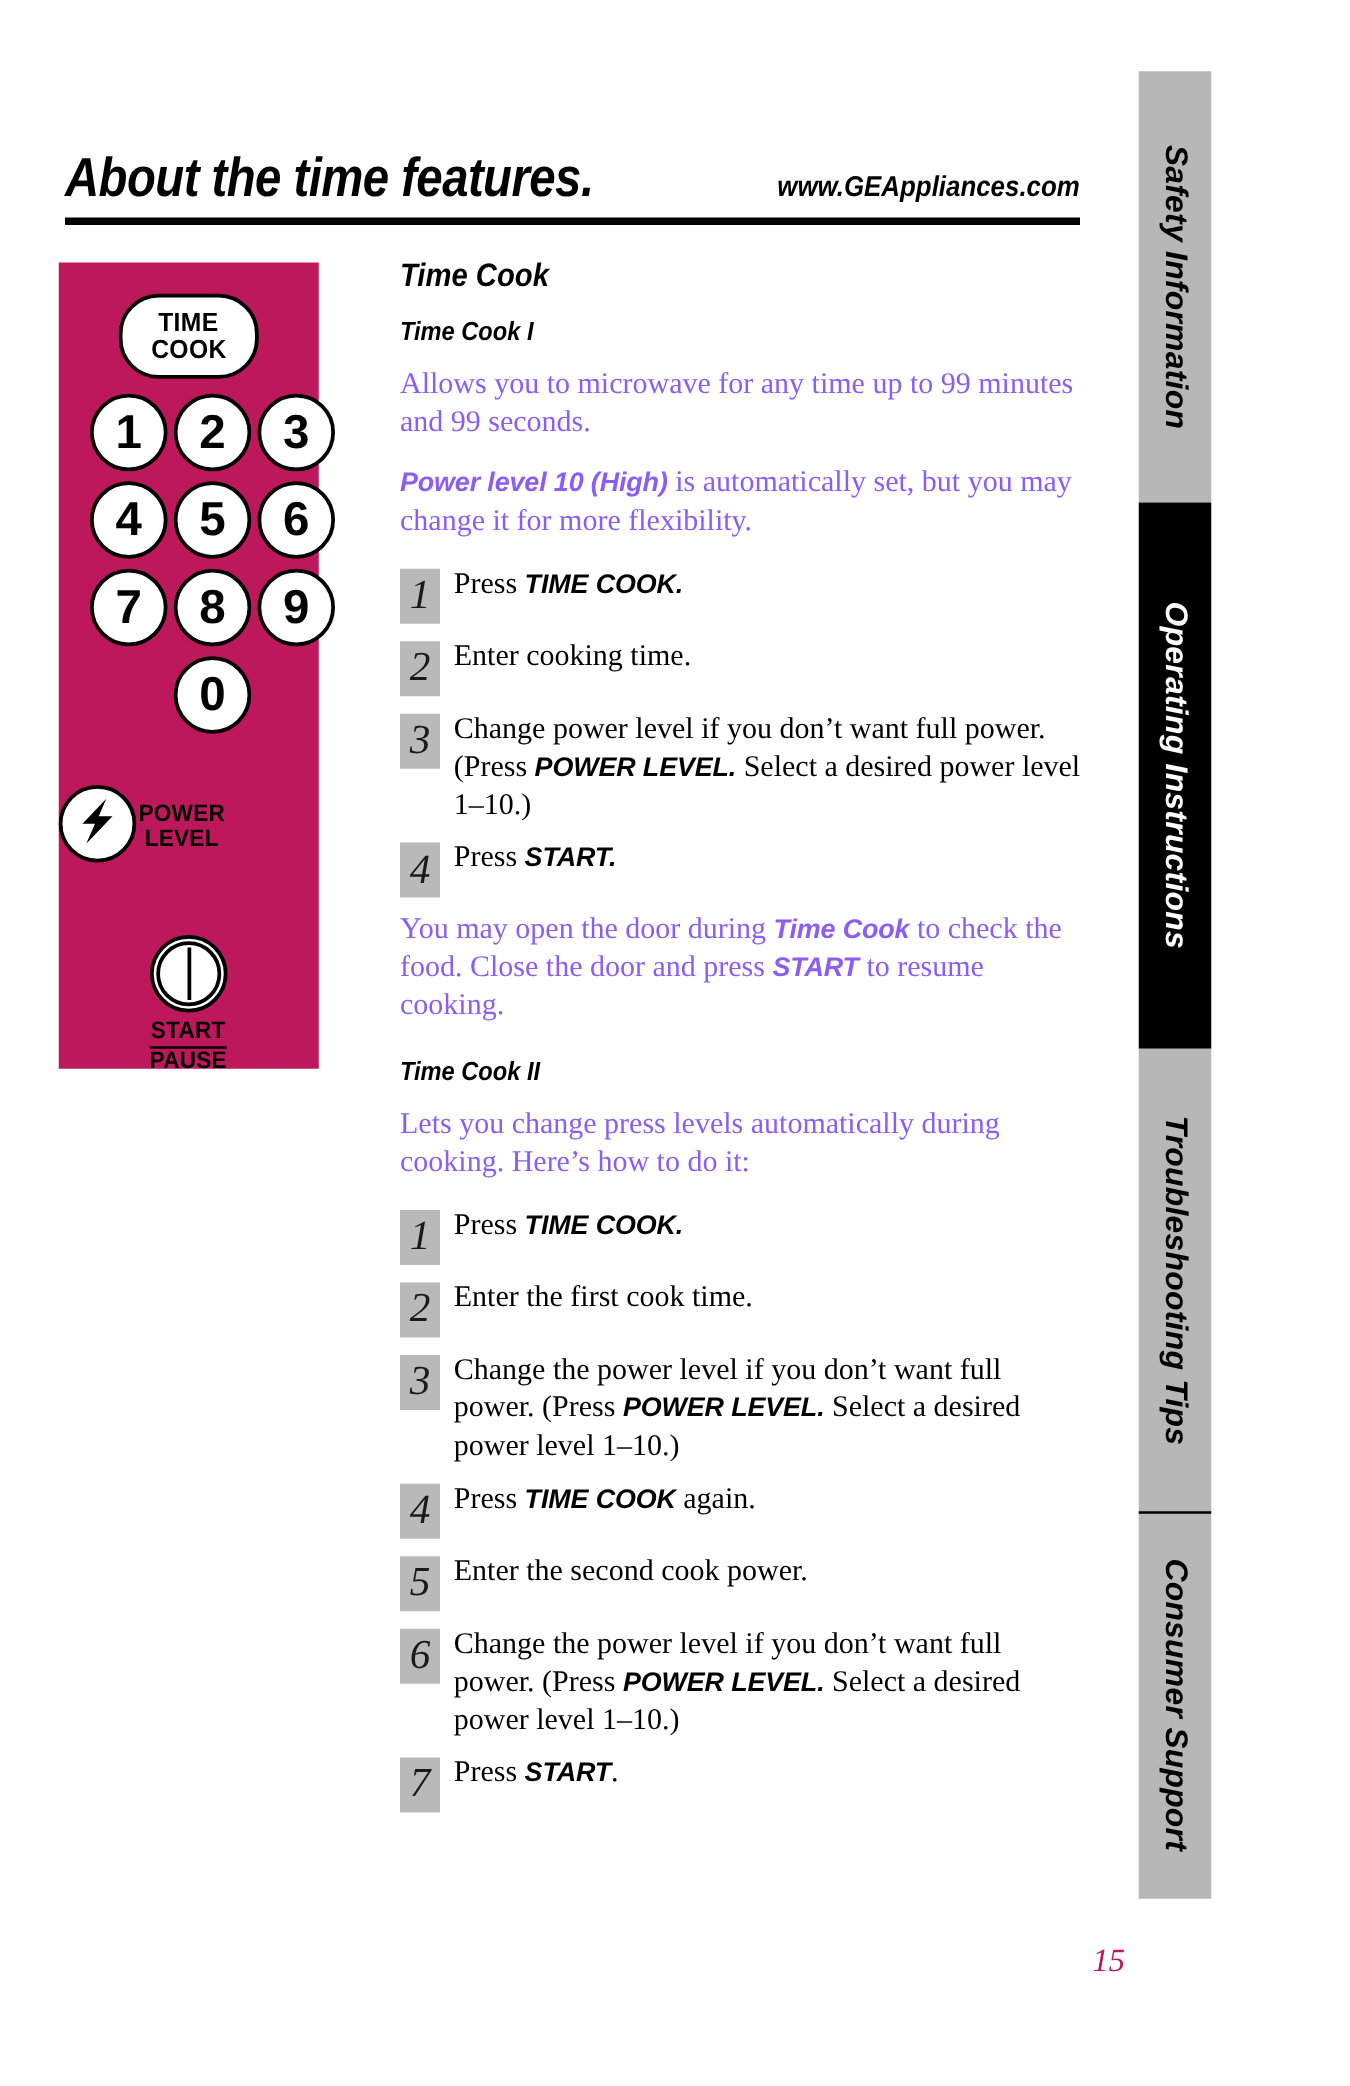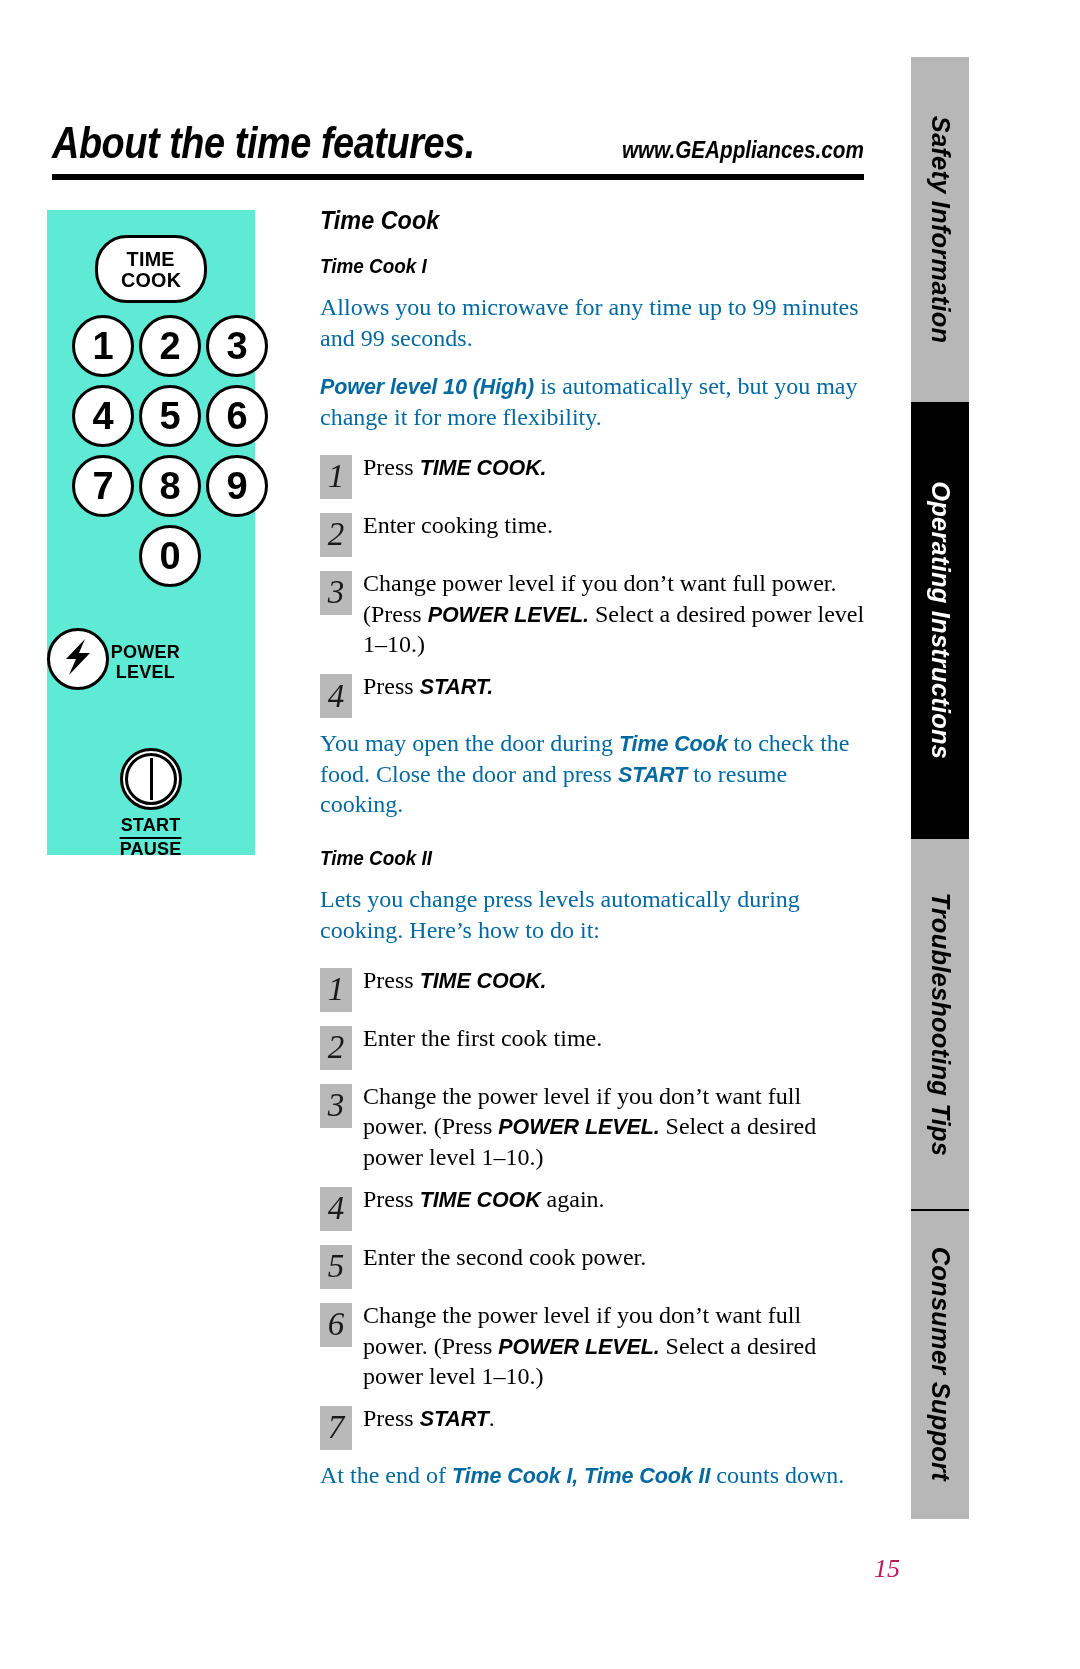--- a/index.html
+++ b/index.html
@@ -104,7 +104,7 @@
     top: 210px;
     width: 208px;
     height: 645px;
-    background: #5eead4;
+    background: #be185d;
   }
   .key-timecook {
     position: absolute;

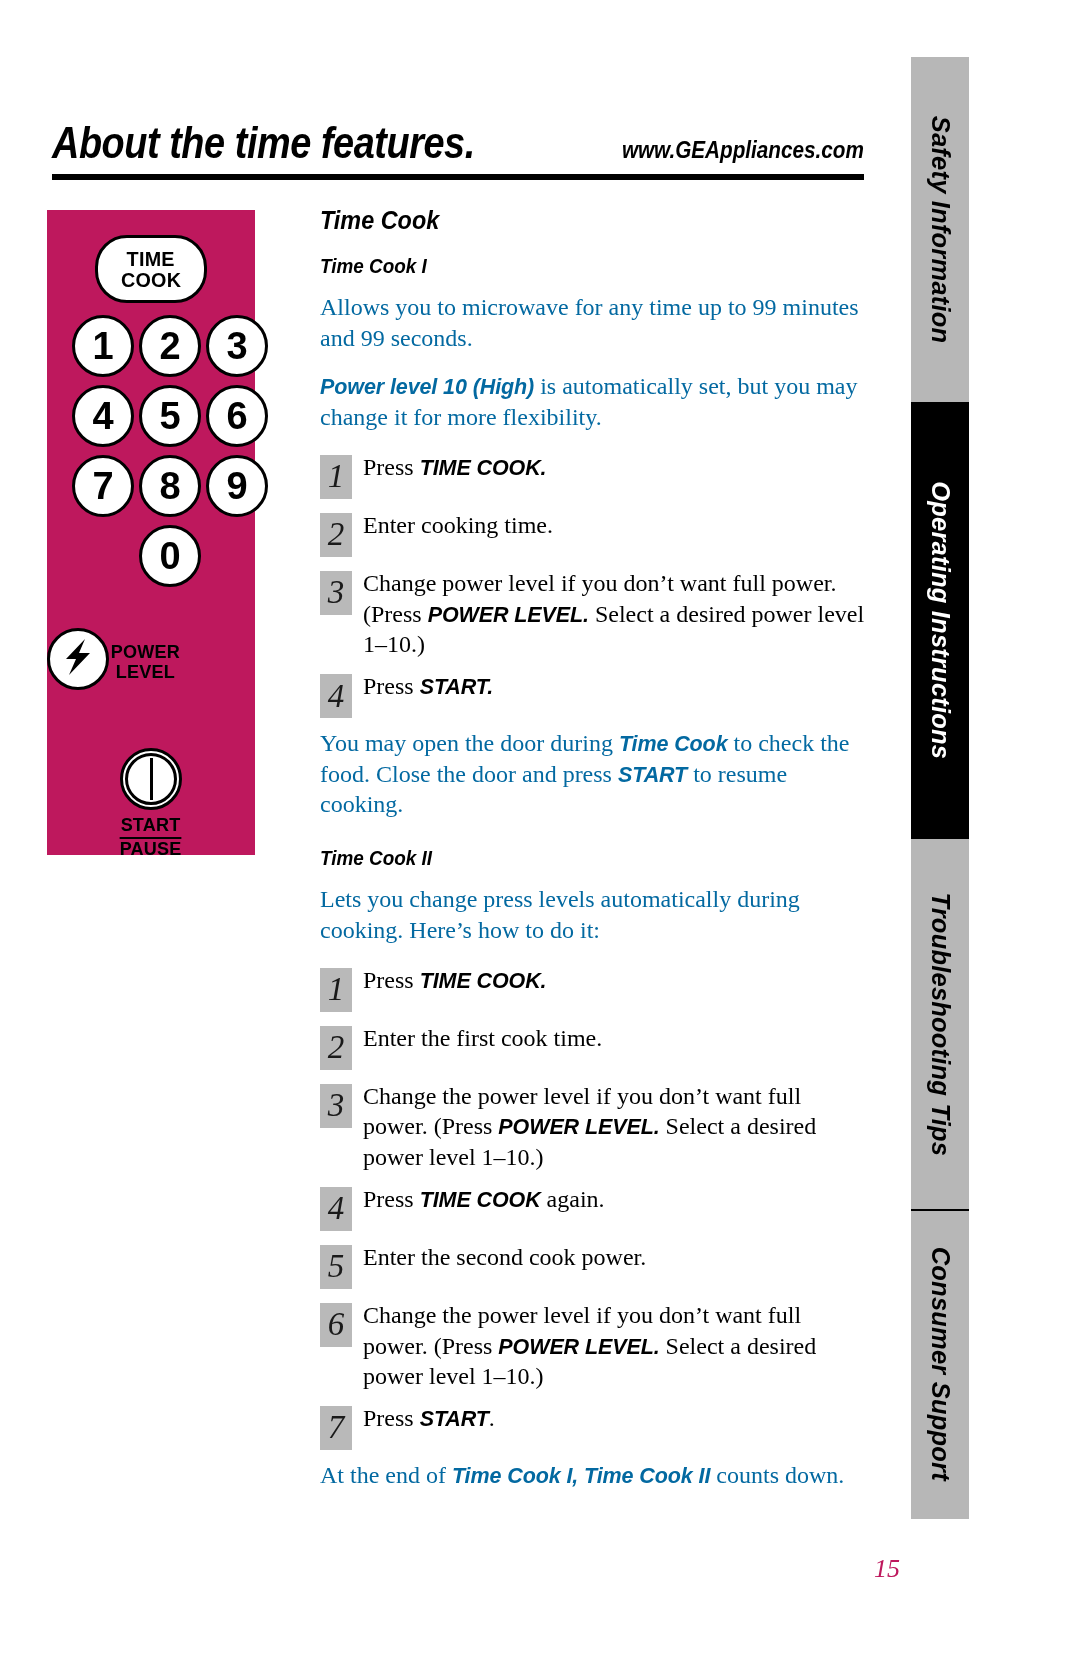--- a/index.html
+++ b/index.html
@@ -265,7 +265,7 @@
     font-size: 24px;
     line-height: 1.28;
     margin: 0 0 18px 0;
-    color: #0369a1;
+    color: #8b5cf6;
   }
   b.cmd {
     font-family: "Liberation Sans", sans-serif;

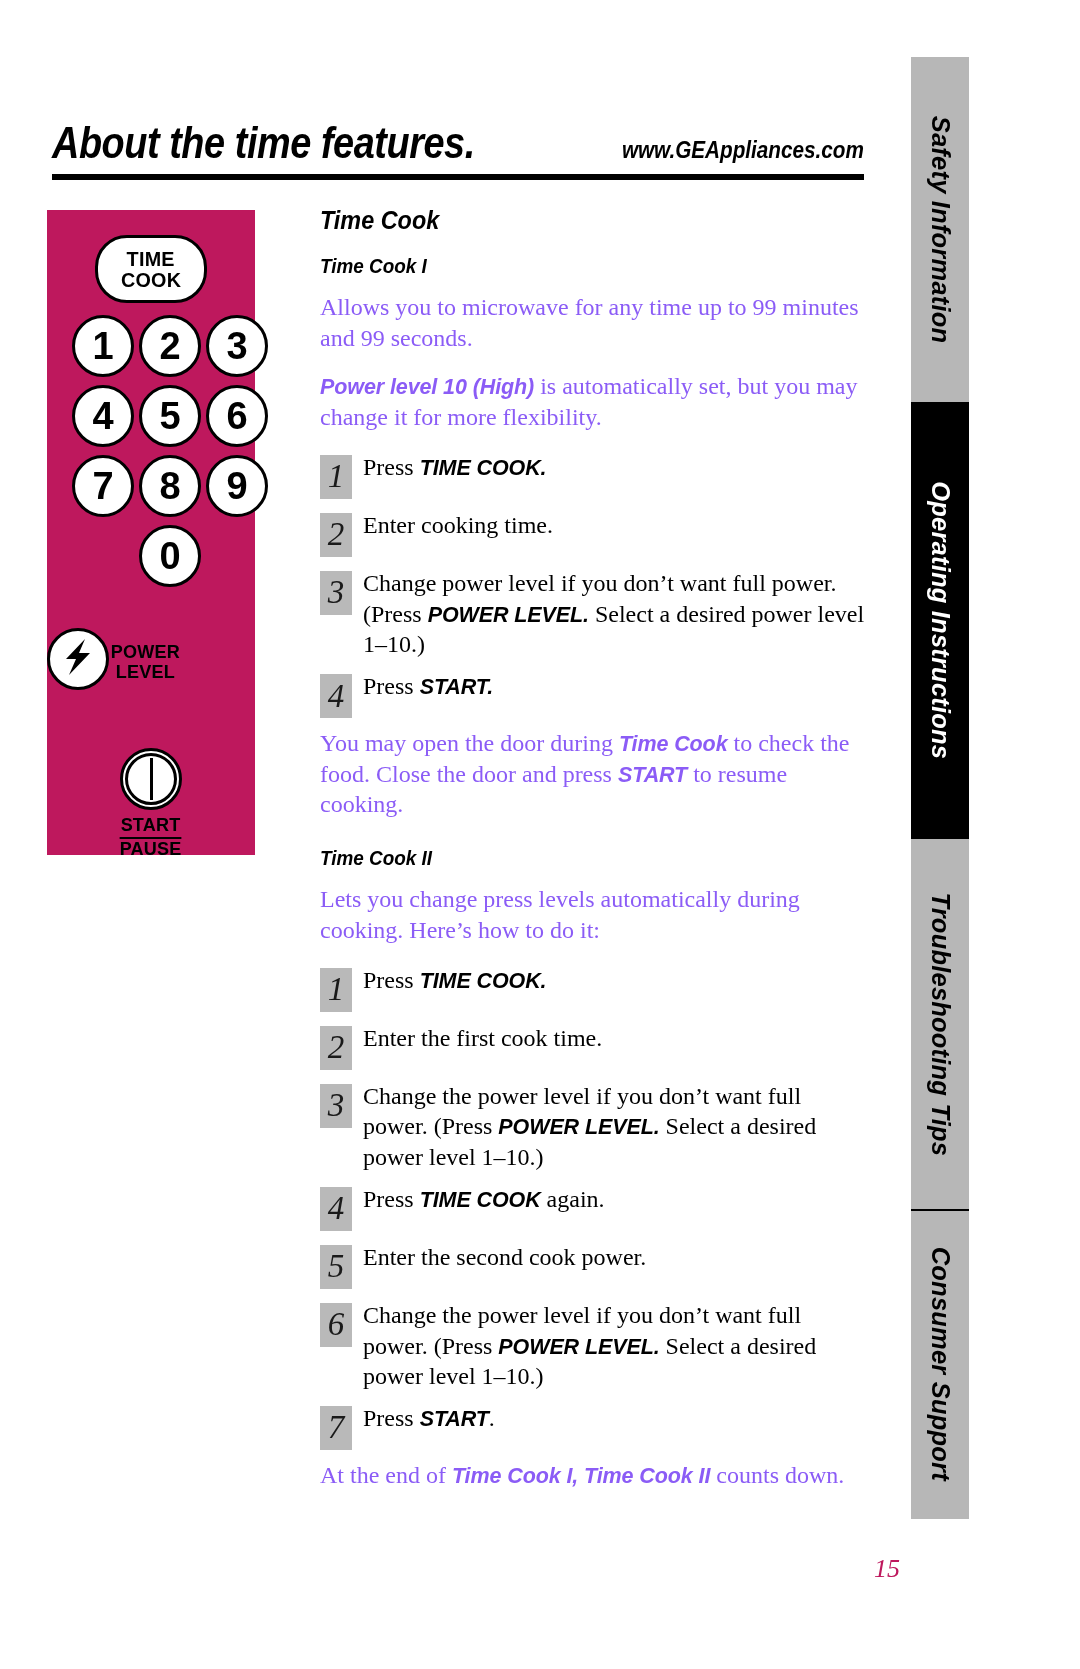--- a/index.html
+++ b/index.html
@@ -466,7 +466,6 @@
     </div>
   </div>
 
-  <p class="body"><span>At the end of </span><b class="cmd">Time Cook I, Time Cook II</b><span> counts down.</span></p>
 
 </div>
 

